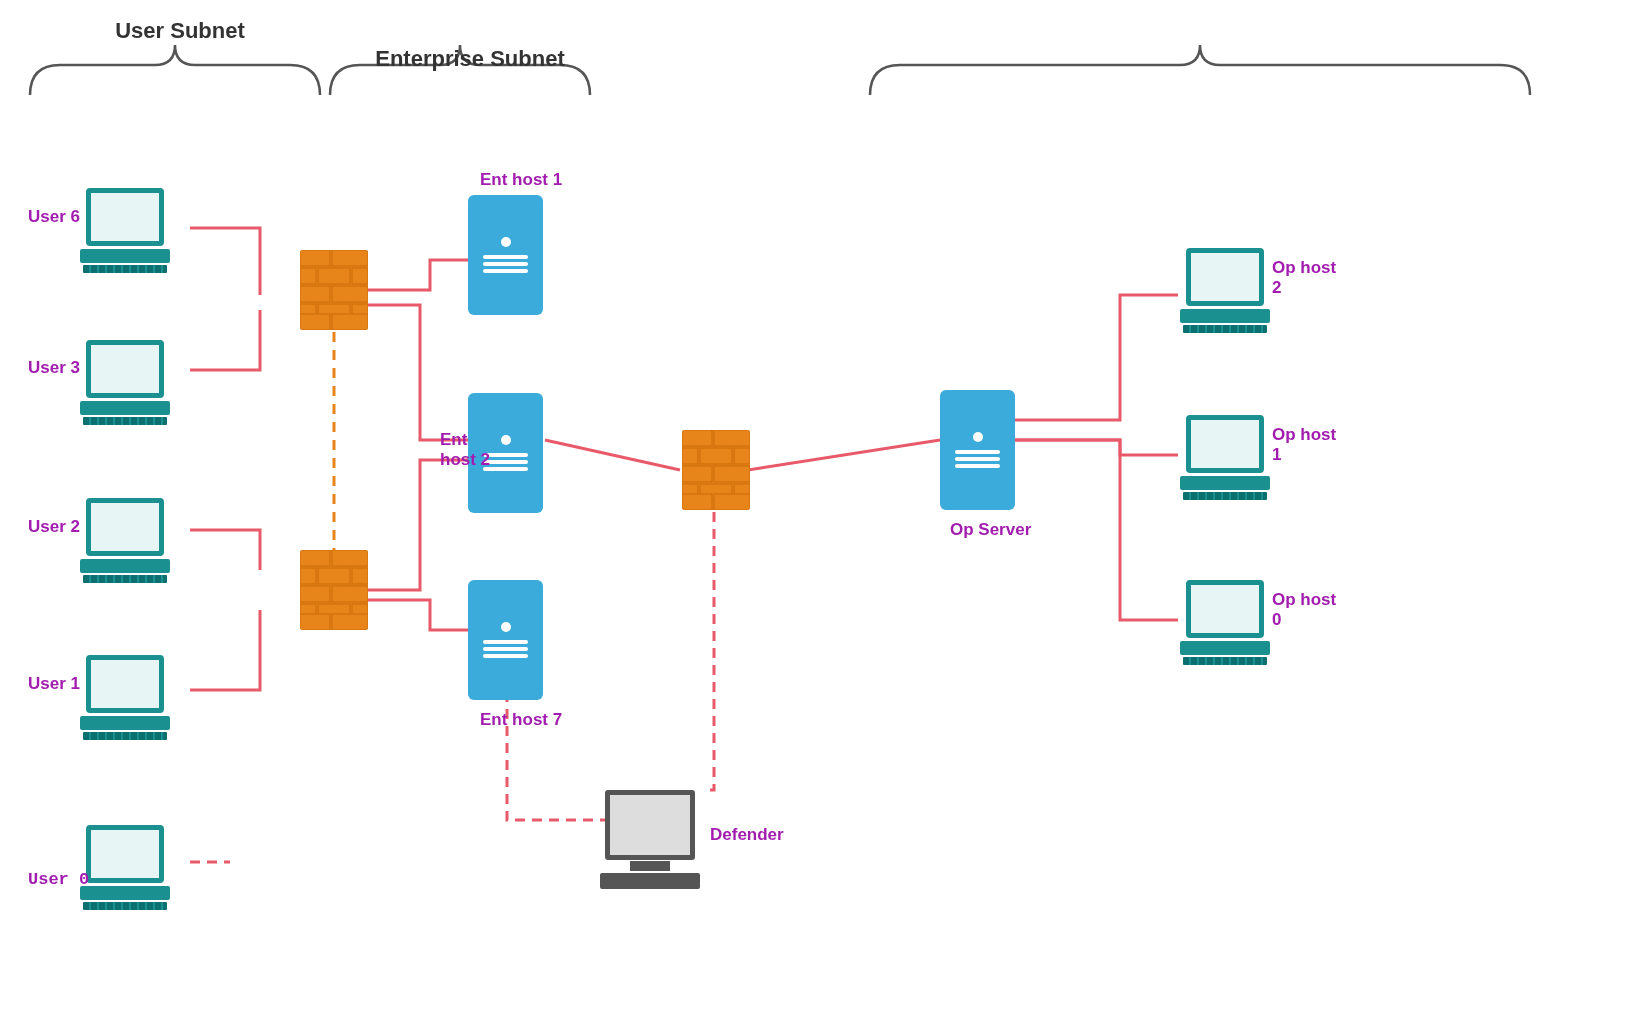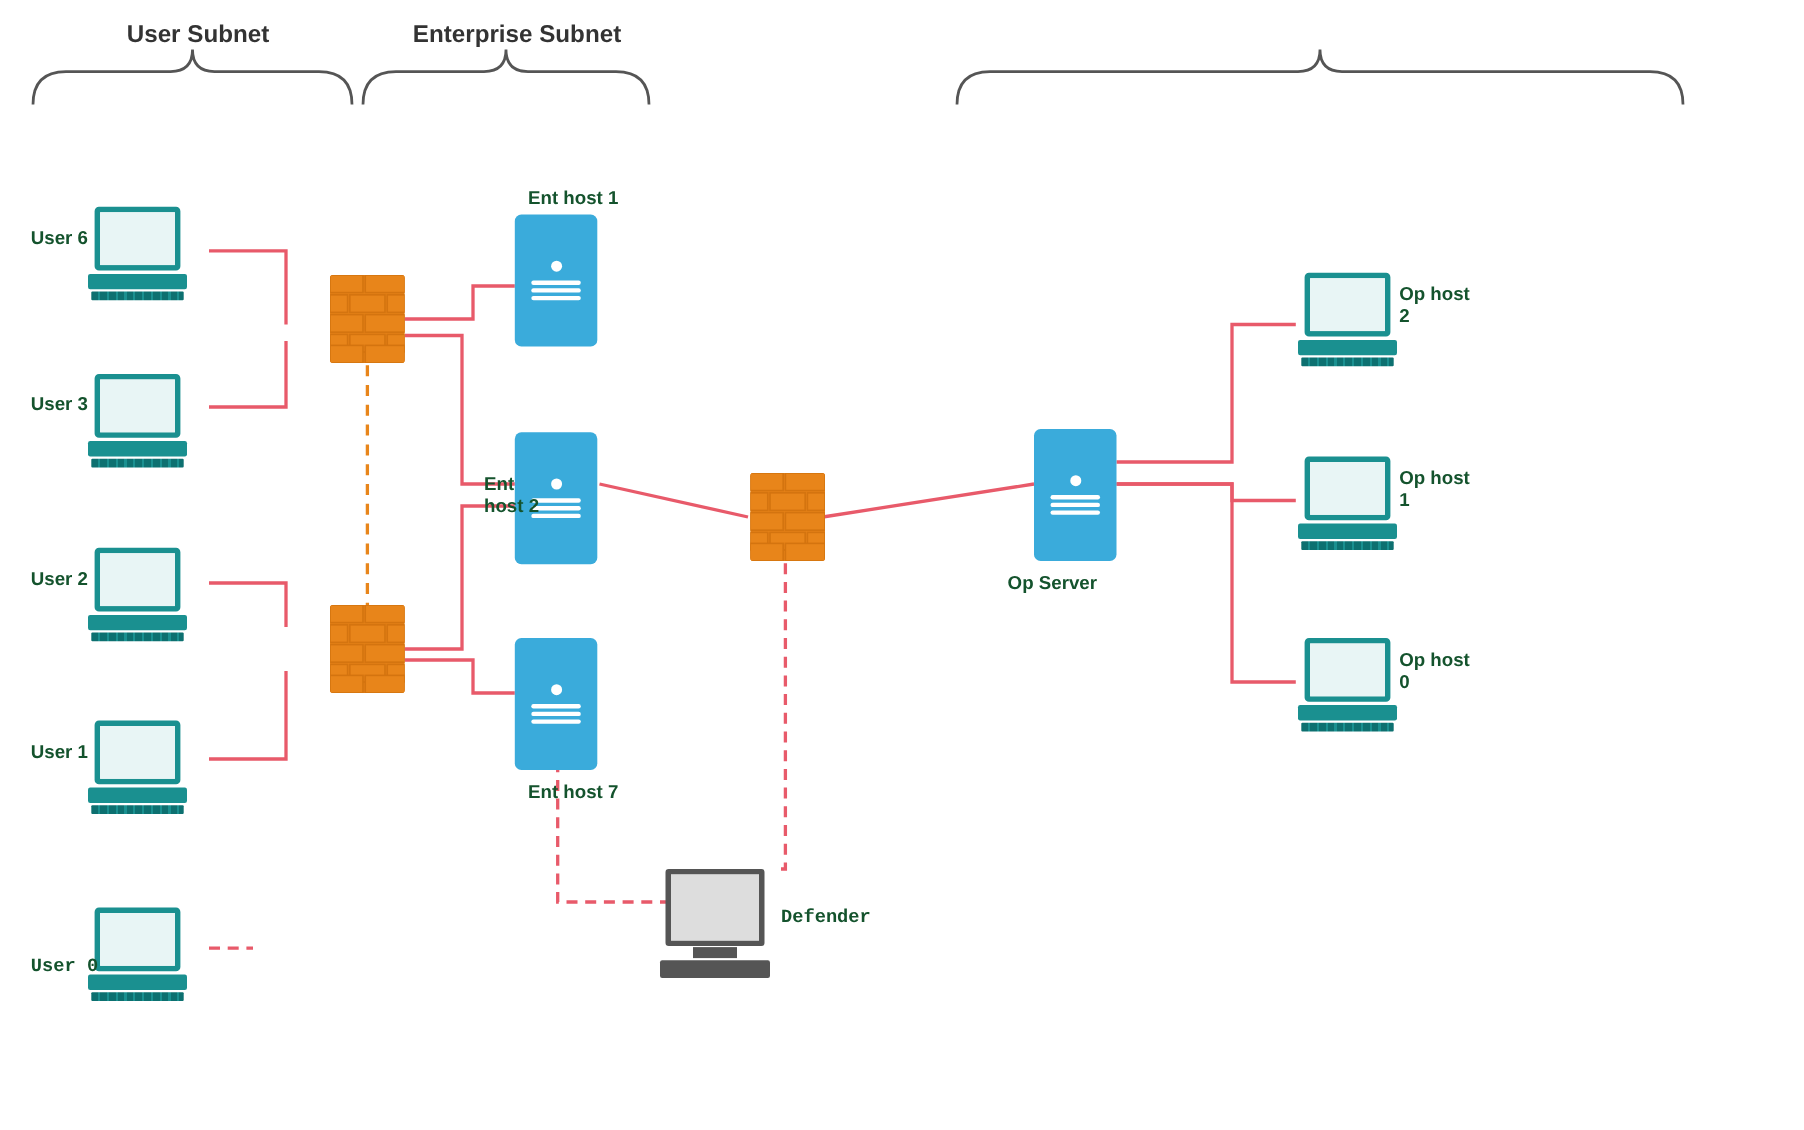--- a/index.html
+++ b/index.html
@@ -176,7 +176,7 @@
   </svg>
 
   <div class="subnet-header" style="left: 30px; width: 300px;">User Subnet</div>
-  <div class="subnet-header" style="left: 340px; width: 260px;">Enterprise Subnet</div>
+  <div class="subnet-header" style="left: 340px; width: 260px; margin-top: 28px;">Enterprise Subnet</div>
 
   <div class="computer" style="left: 80px; top: 188px;">
     <div class="monitor">

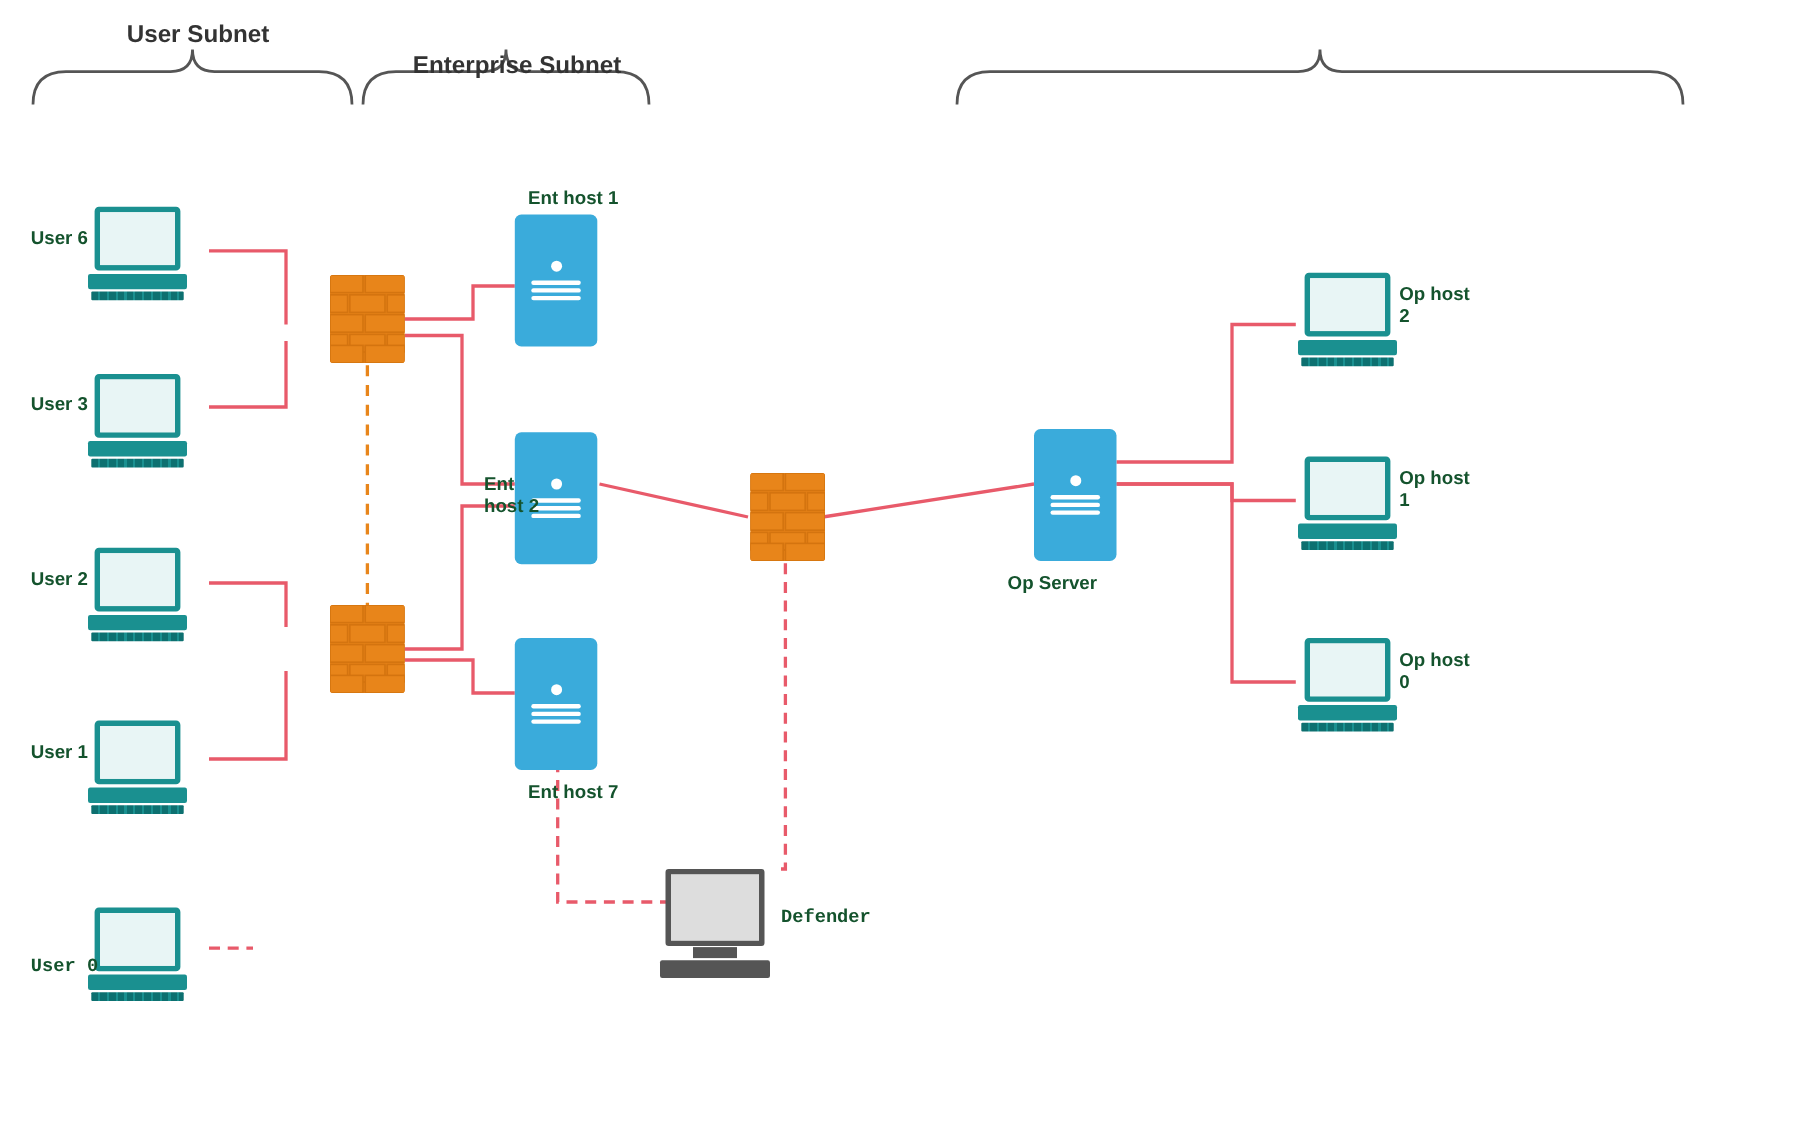--- a/index.html
+++ b/index.html
@@ -113,7 +113,7 @@
       position: absolute;
       font-size: 17px;
       font-weight: bold;
-      color: #14532d;
+      color: #a21caf;
       white-space: nowrap;
     }
 

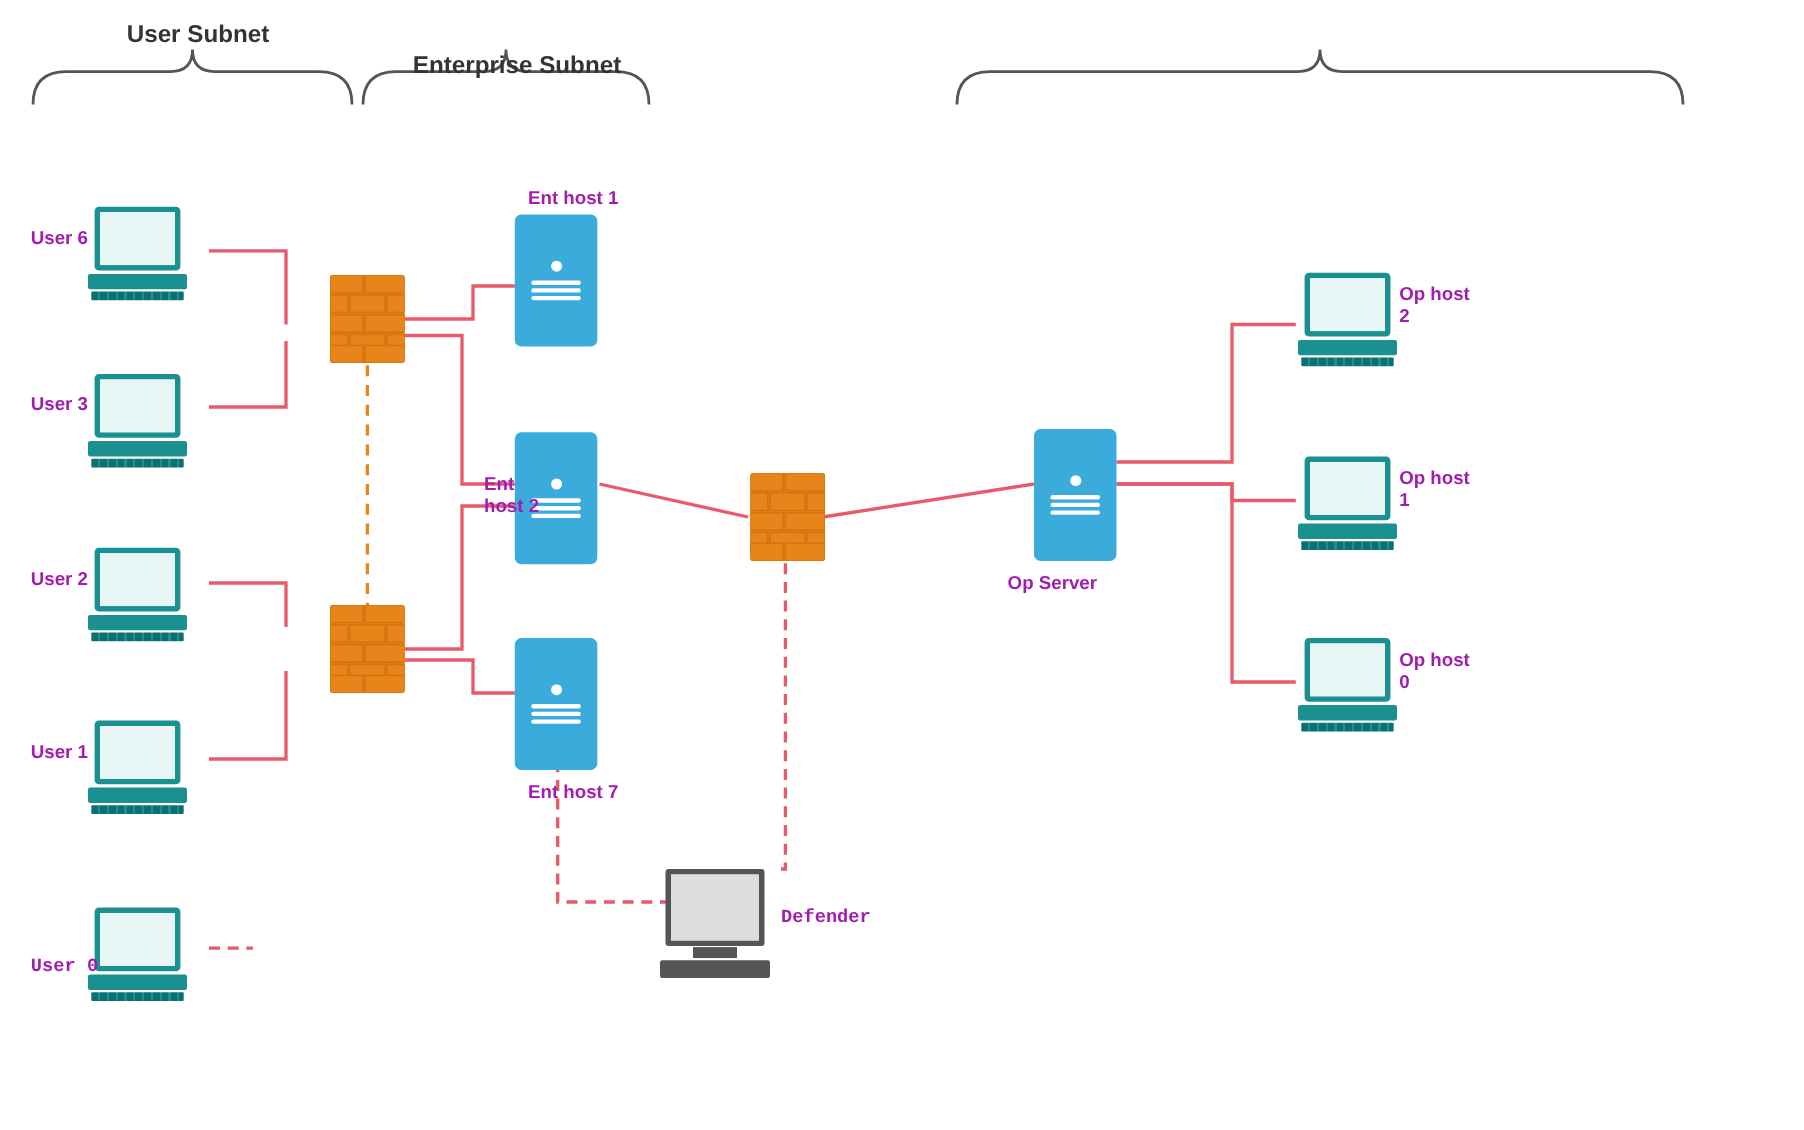--- a/index.html
+++ b/index.html
@@ -321,7 +321,7 @@
       <div style="width:45px;height:4px;background:#fff;border-radius:2px;"></div>
     </div>
   </div>
-  <div class="node-label" style="left: 916px; top: 520px;">Op Server</div>
+  <div class="node-label" style="left: 950px; top: 520px;">Op Server</div>
 
   <div class="computer" style="left: 1180px; top: 248px;">
     <div class="monitor">

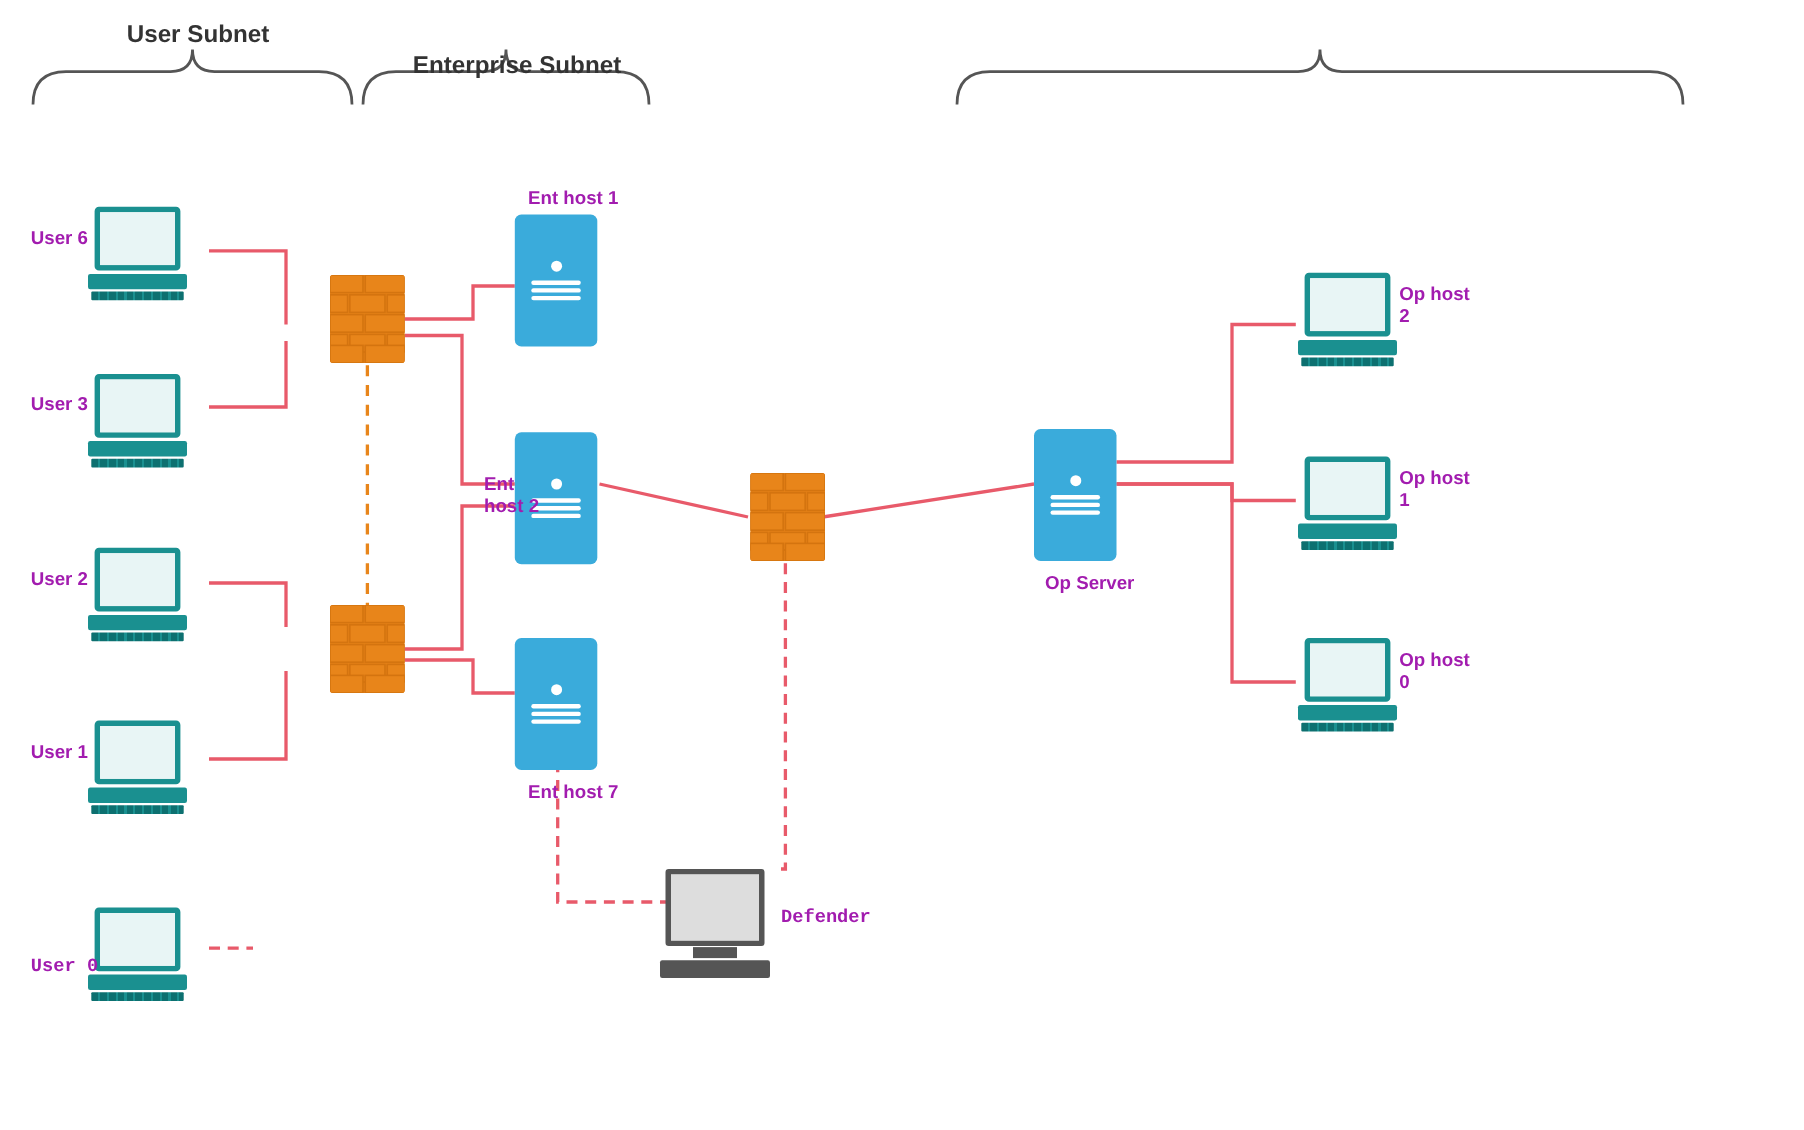--- a/index.html
+++ b/index.html
@@ -357,7 +357,7 @@
     <div class="defender-base"></div>
     <div class="defender-keyboard"></div>
   </div>
-  <div class="node-label" style="left: 710px; top: 825px; font-family: Liberation Mono, monospace;">Defender</div>
+  <div class="node-label" style="left: 710px; top: 825px;">Defender</div>
 
 </div>
 

